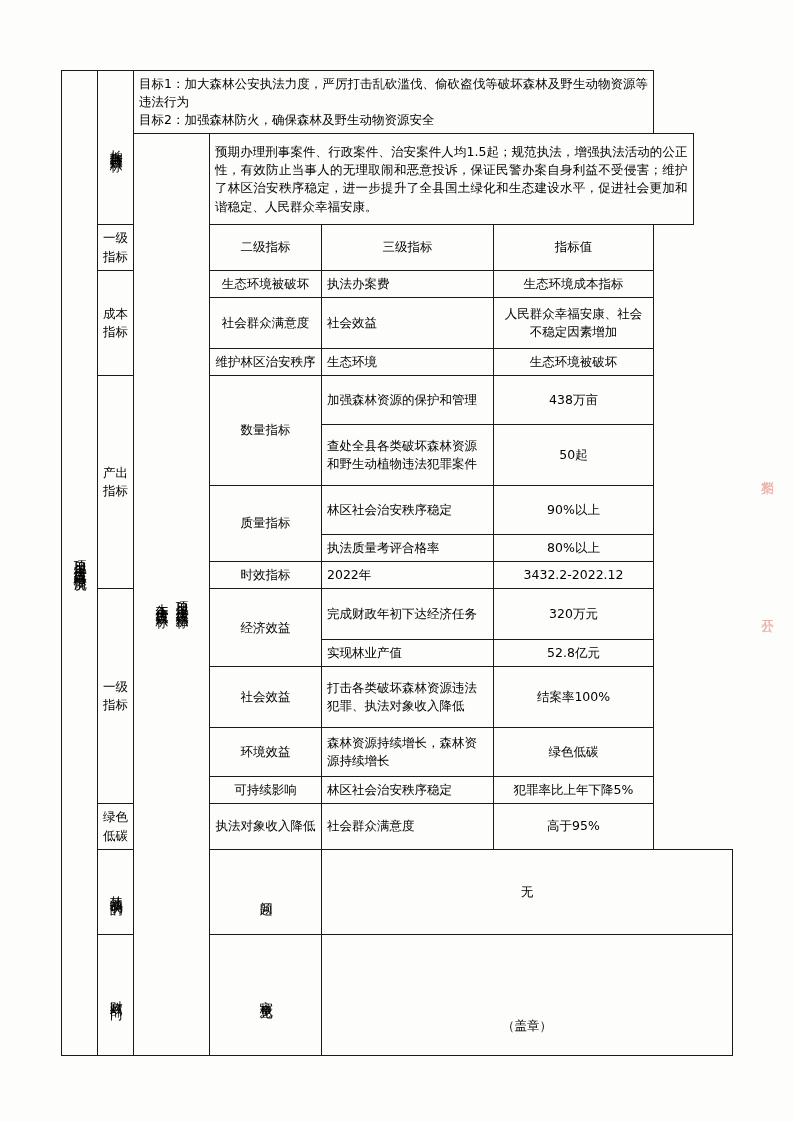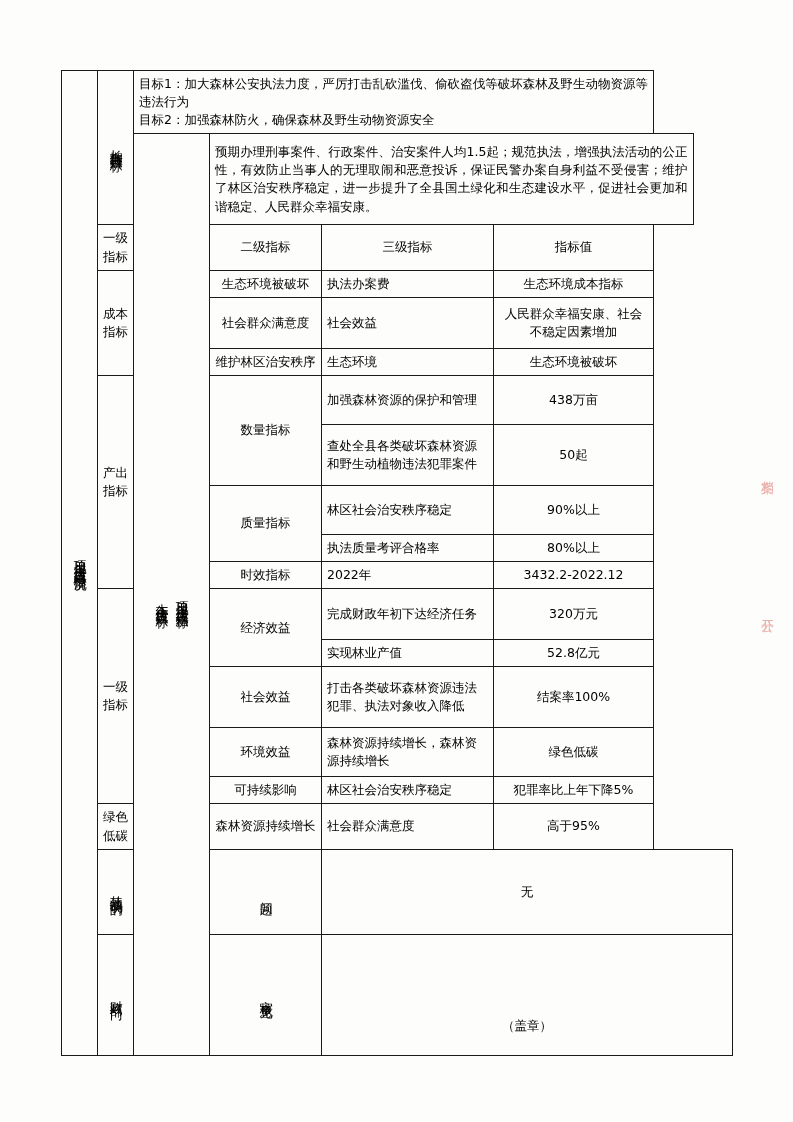--- a/index.html
+++ b/index.html
@@ -215,7 +215,7 @@
 
         <tr>
           <td class="ctr">绿色低碳</td>
-          <td class="ctr">森林资源持续增长</td>
+          <td class="ctr">执法对象收入降低</td>
           <td class="lft" style="height:34px">社会群众满意度</td>
           <td class="ctr">高于95%</td>
         </tr>

